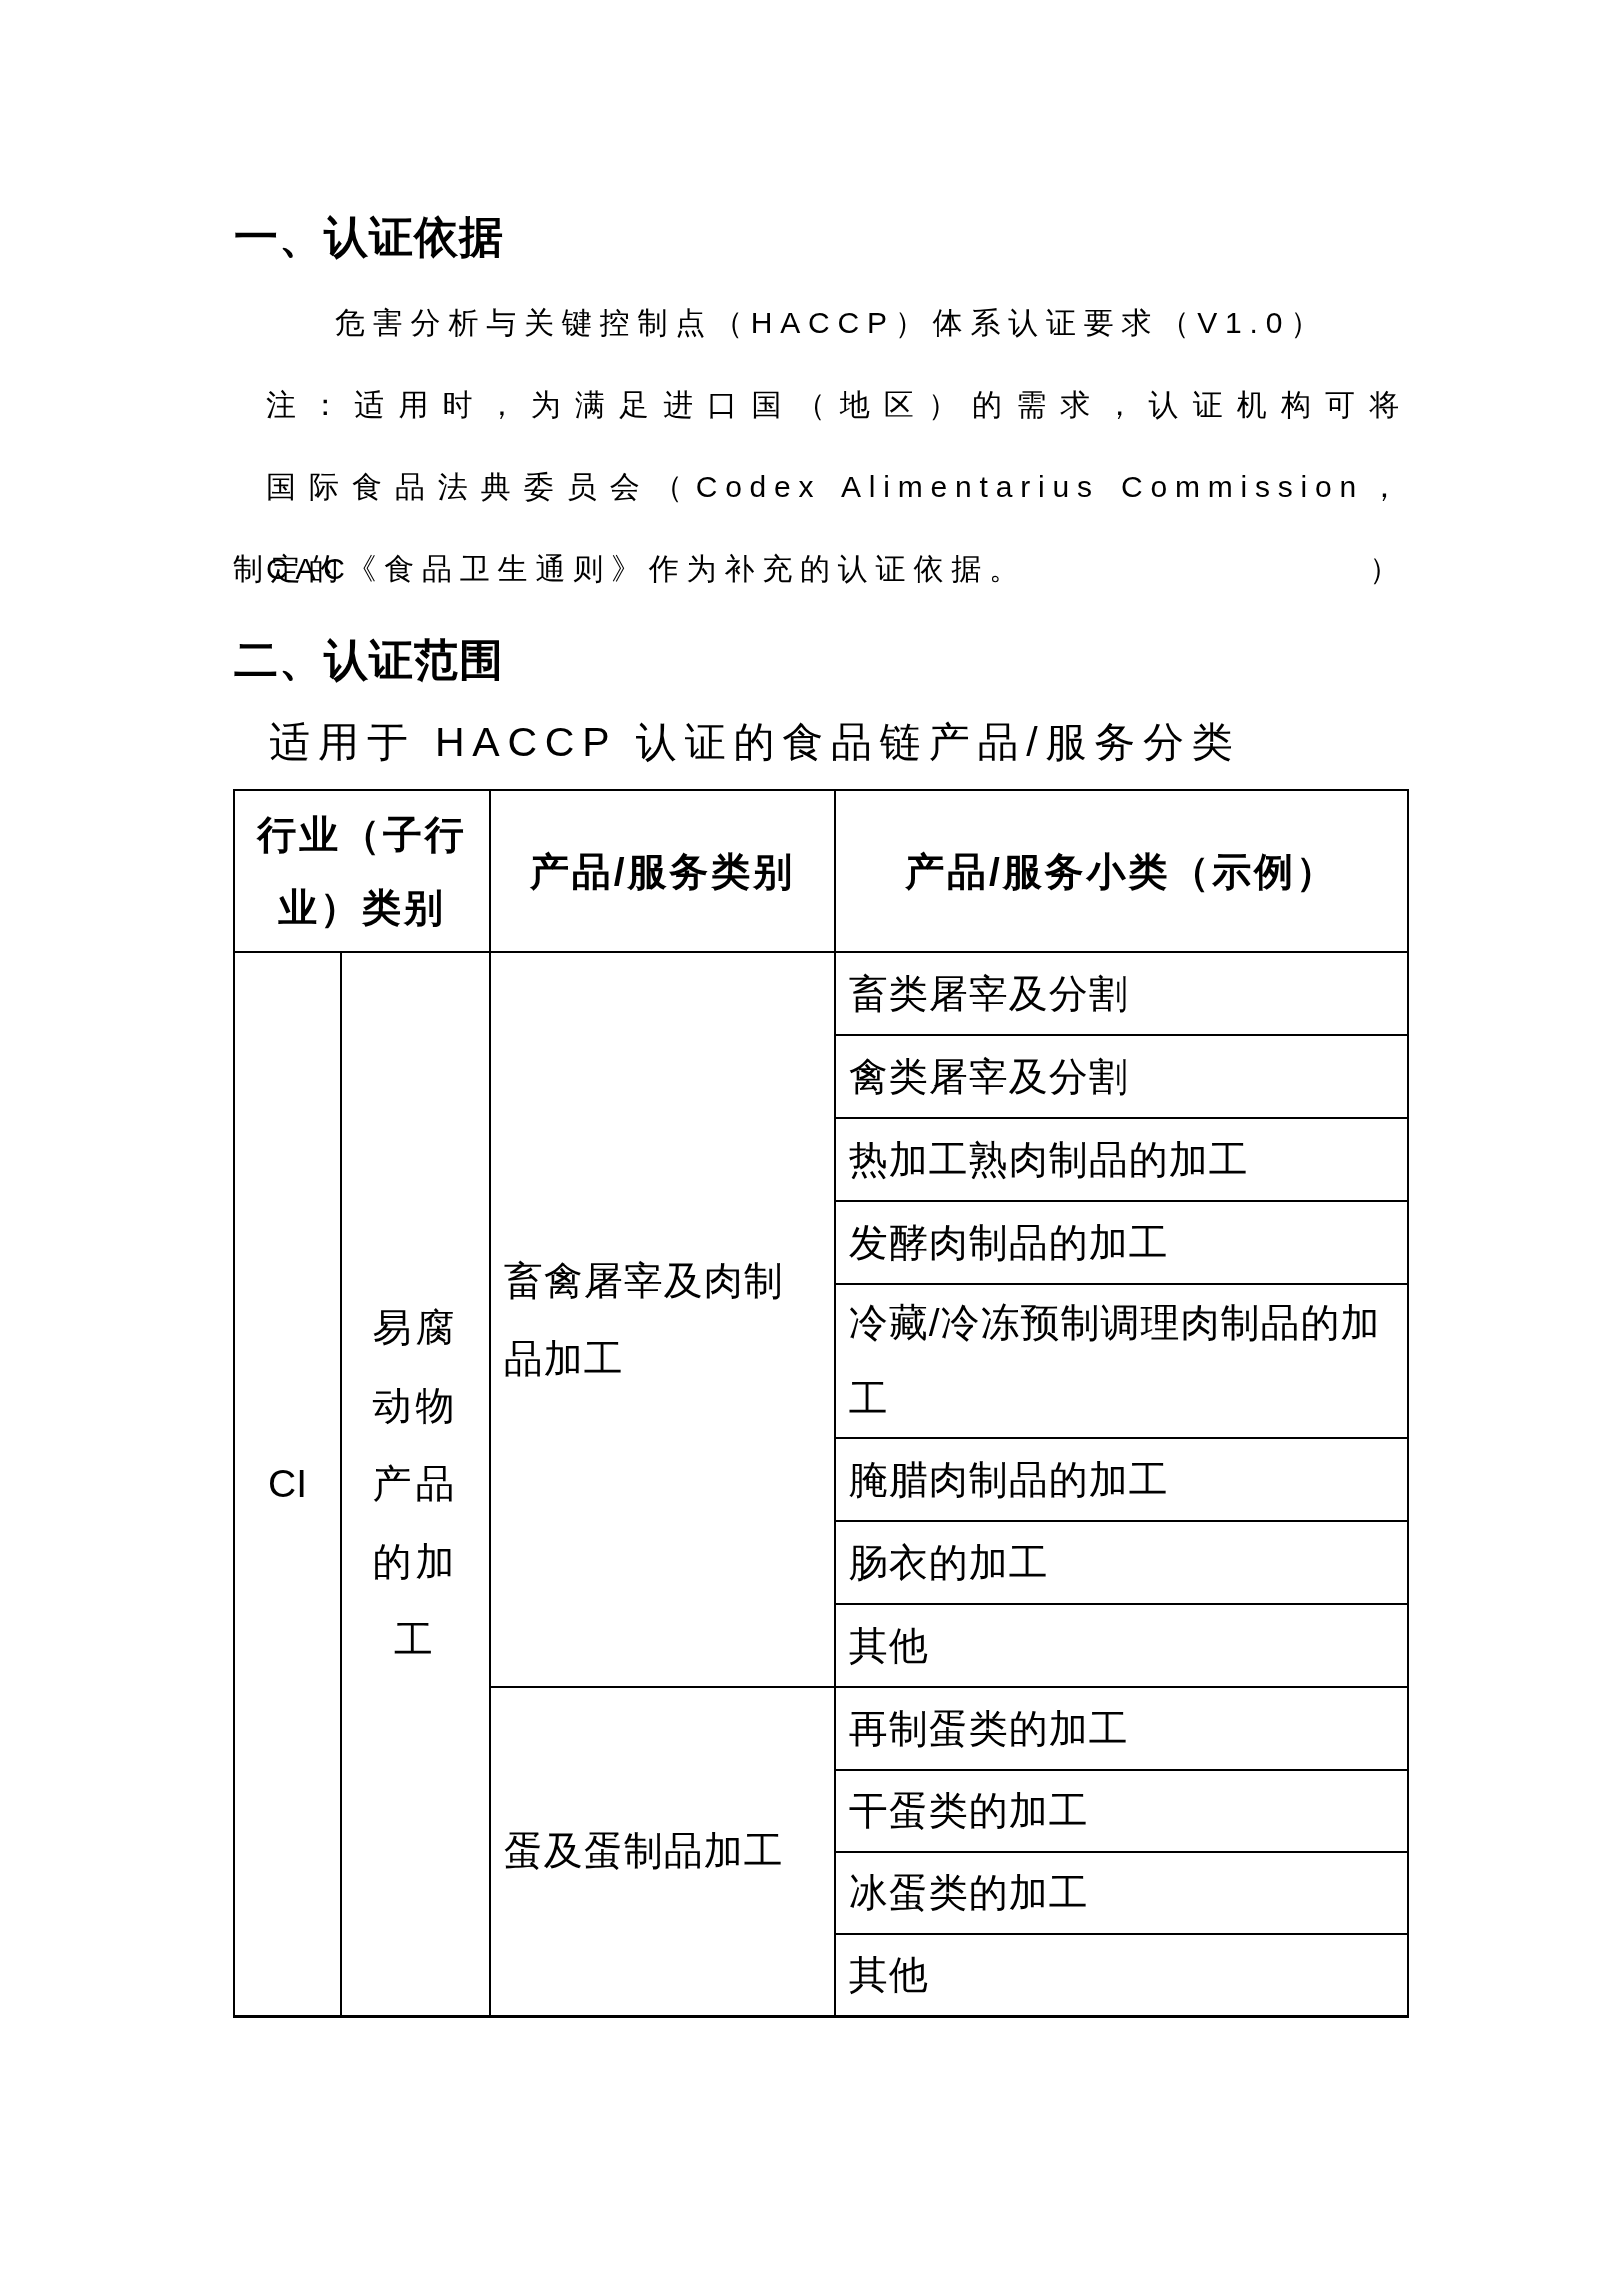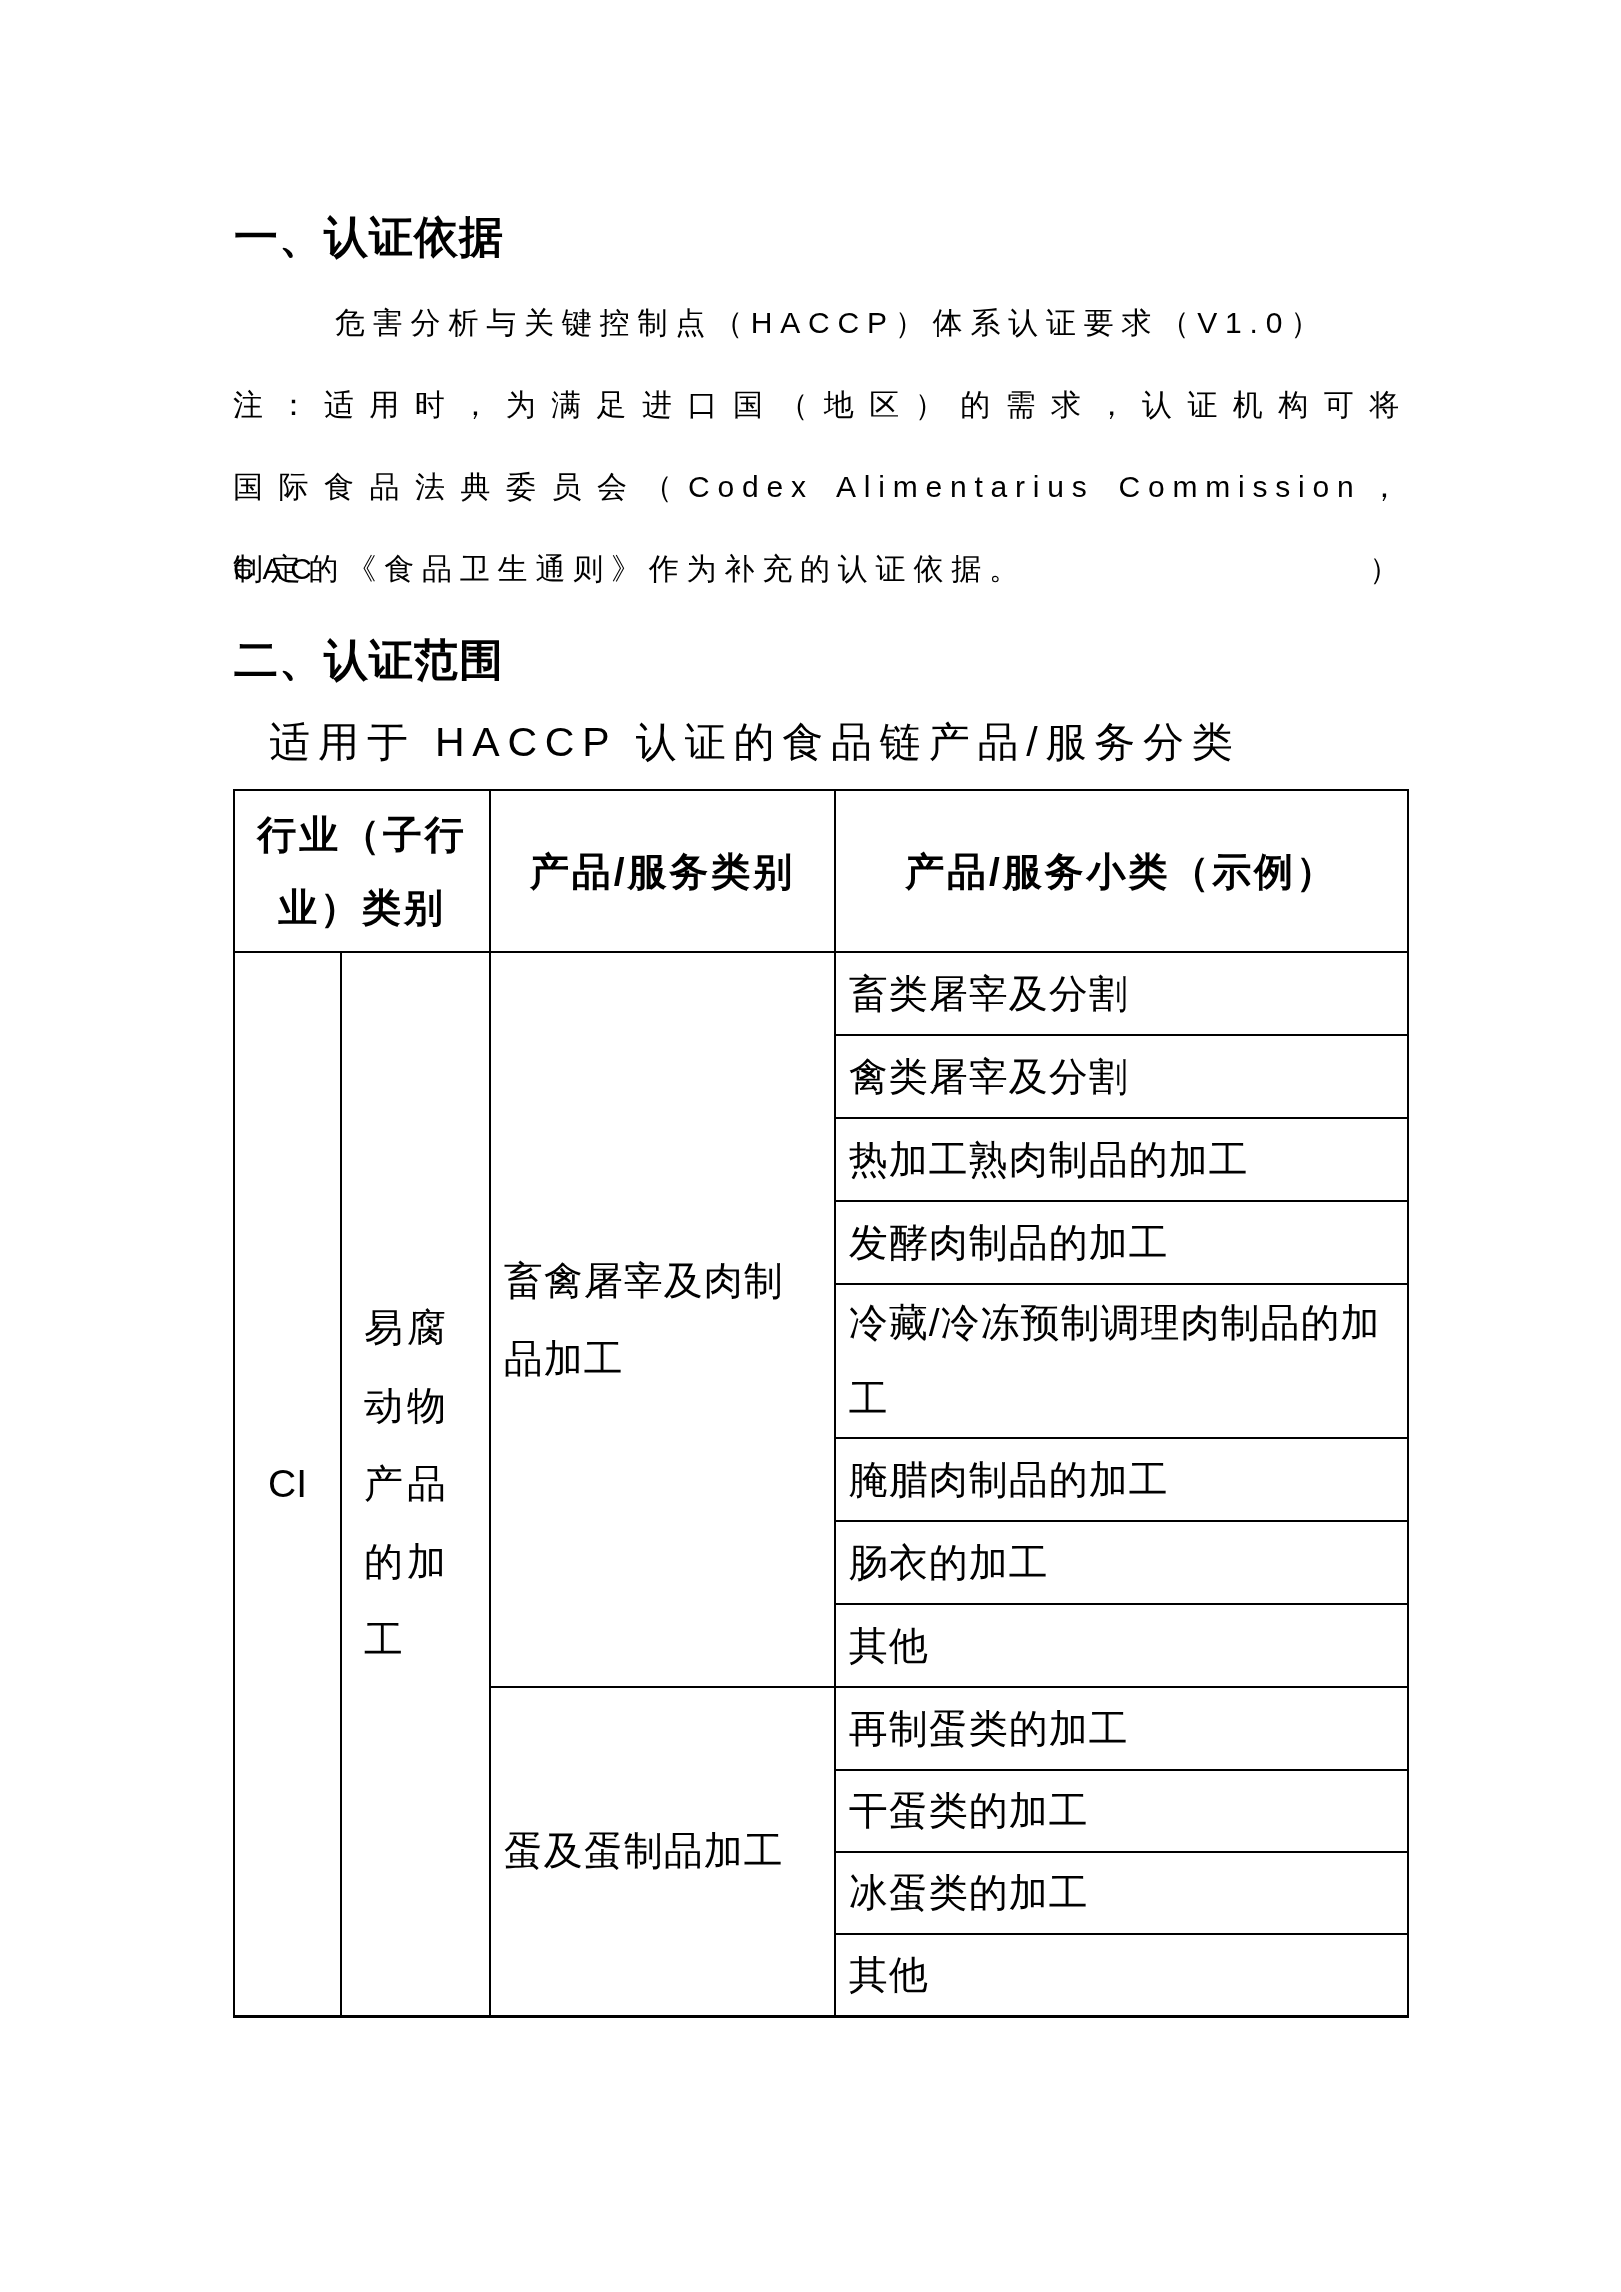--- a/index.html
+++ b/index.html
@@ -28,7 +28,7 @@
   .para-line.indent { text-indent:102px; }
   .para-line.justify-full {
     white-space:normal;
-    text-align:justify; text-align-last:justify;
+    text-align:justify; text-align-last:justify;margin-left:33px;
   }
 
   

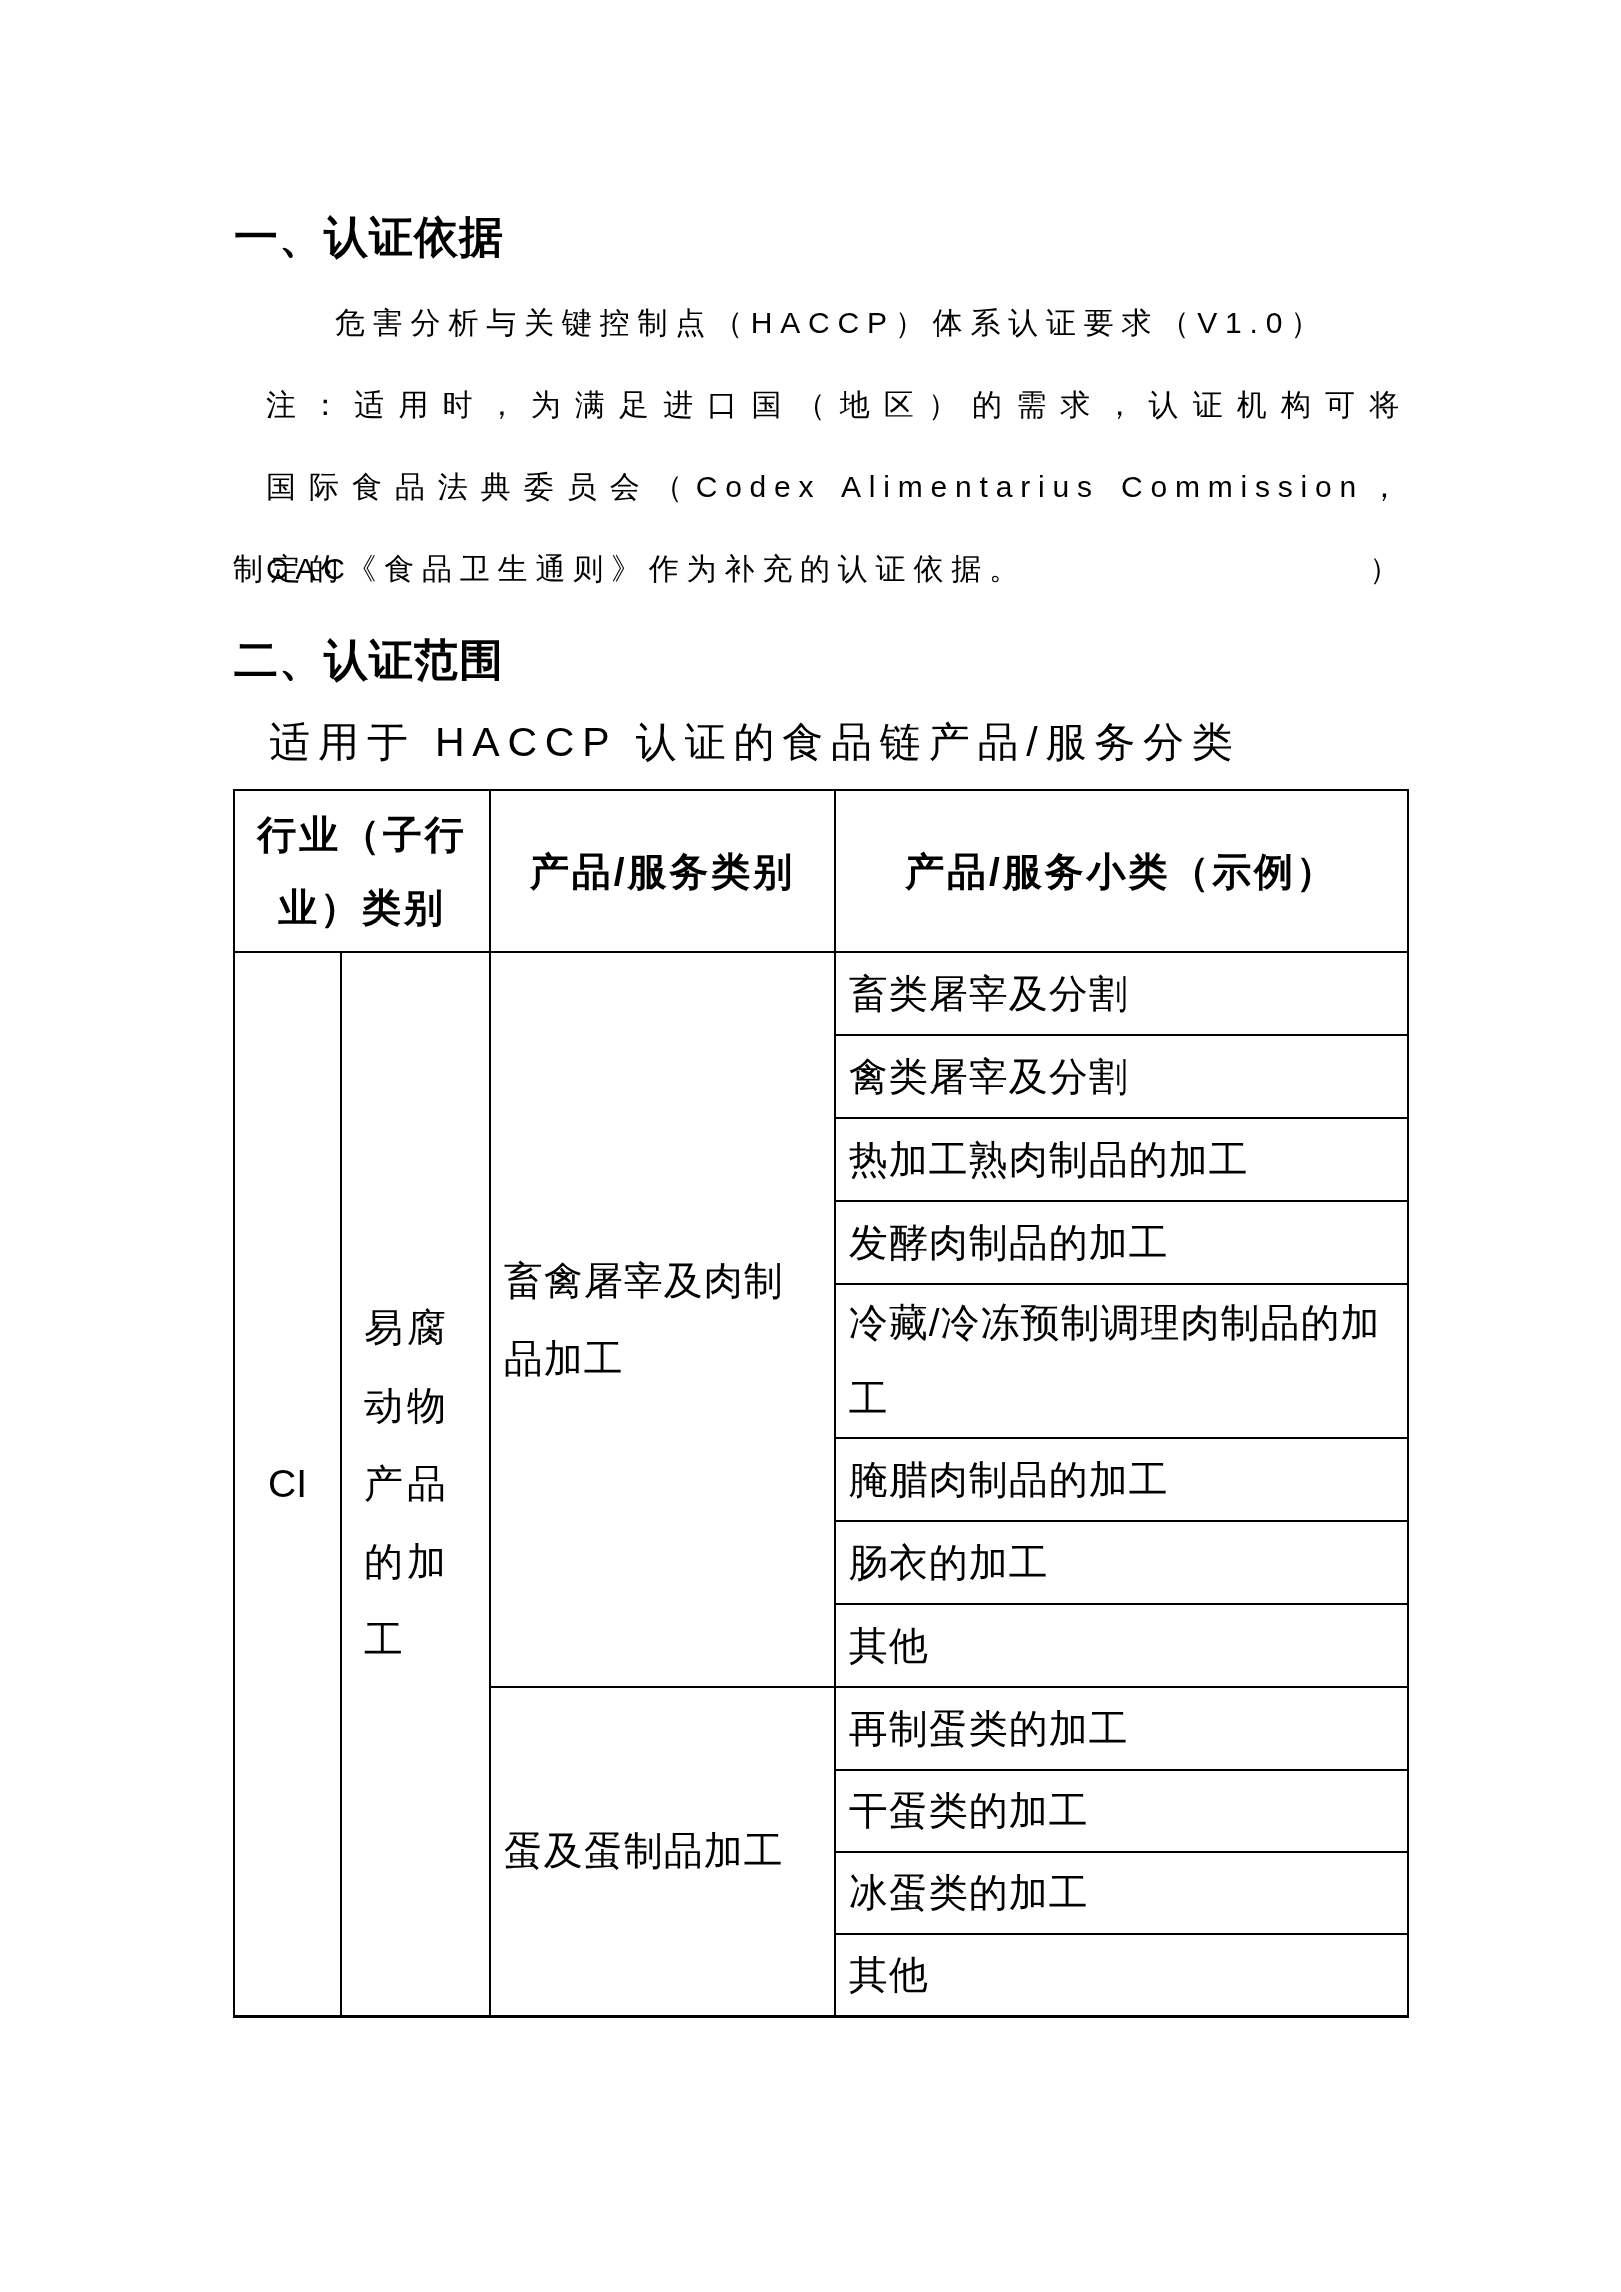--- a/index.html
+++ b/index.html
@@ -56,7 +56,7 @@
   tr.r155 { height:152px; }
   tr.r84 { height:82px; }
   td.cA { text-align:center; font-size:39px; letter-spacing:0; }
-  td.cB { text-align:left; line-height:78px; letter-spacing:3.9px; padding:0 22px; }
+  td.cB { text-align:center; line-height:78px; letter-spacing:3.9px; padding:0 22px; }
   td.cC { text-align:left; padding:0 11.8px 0 12.7px; line-height:78px; letter-spacing:1px;margin-top:46px; }
   td.cD { text-align:left; padding:0 9.8px 0 12.7px; line-height:76px; letter-spacing:1px;
           border-bottom-width:3.9px; }

